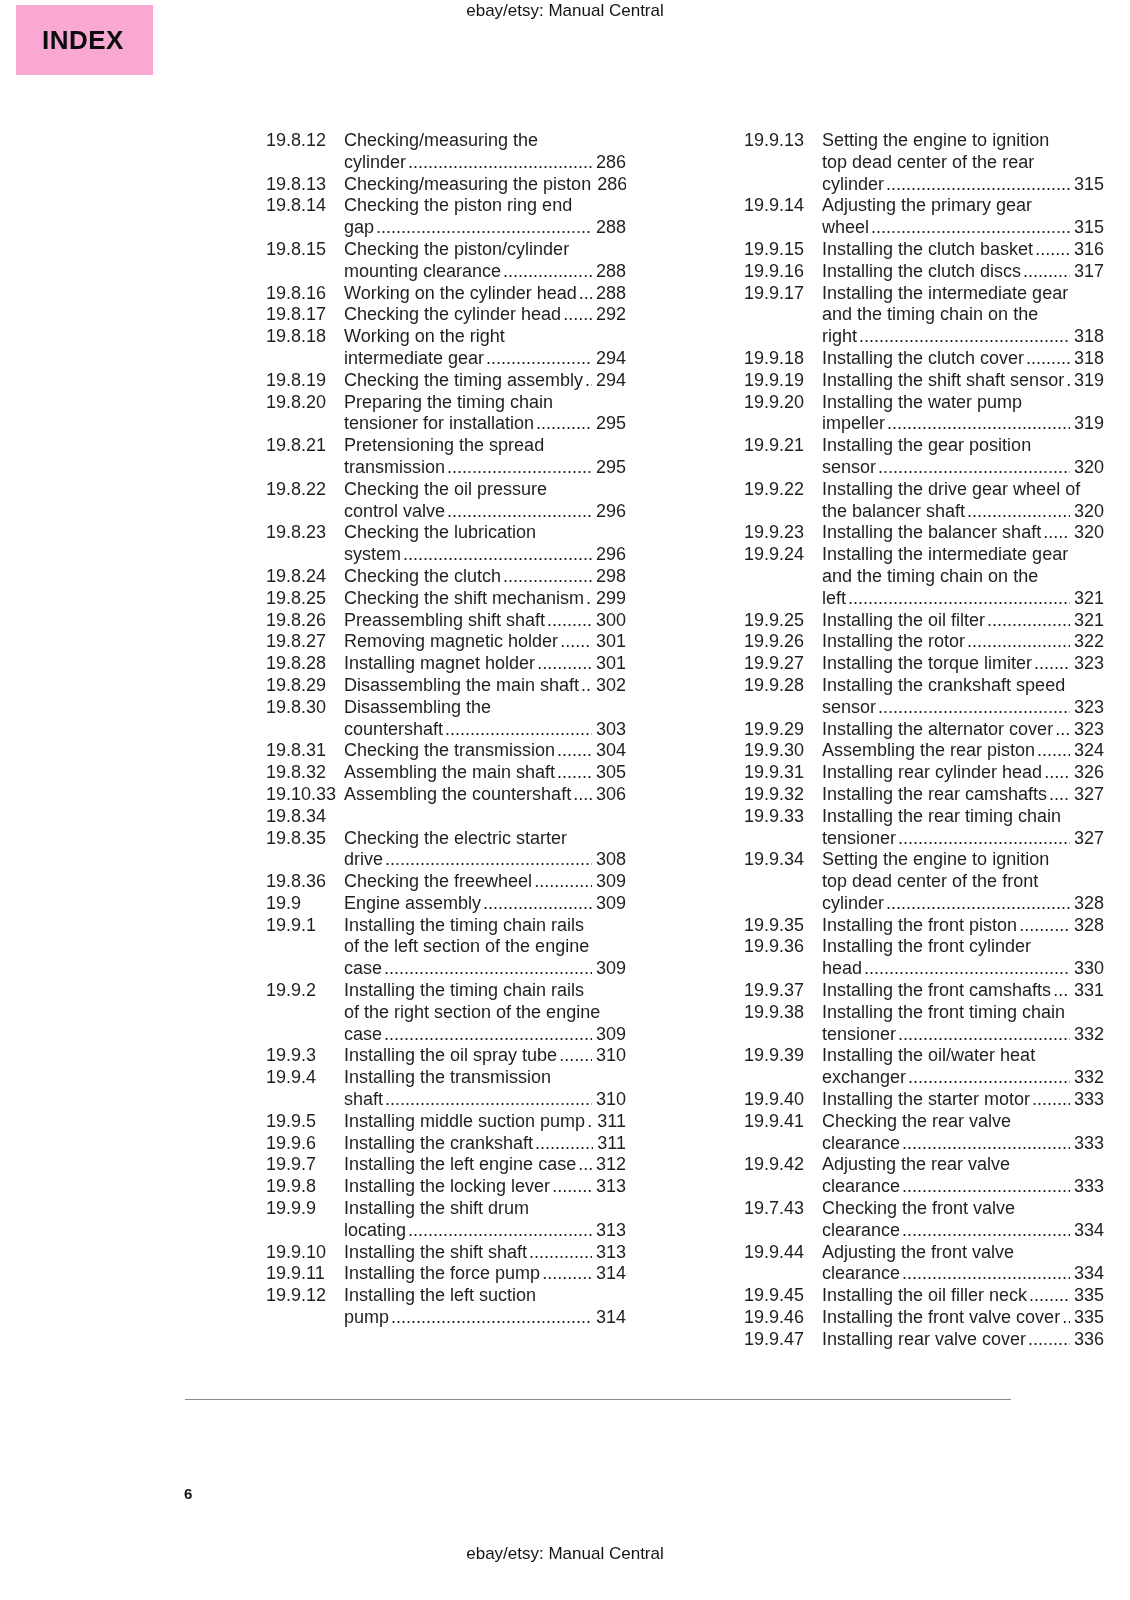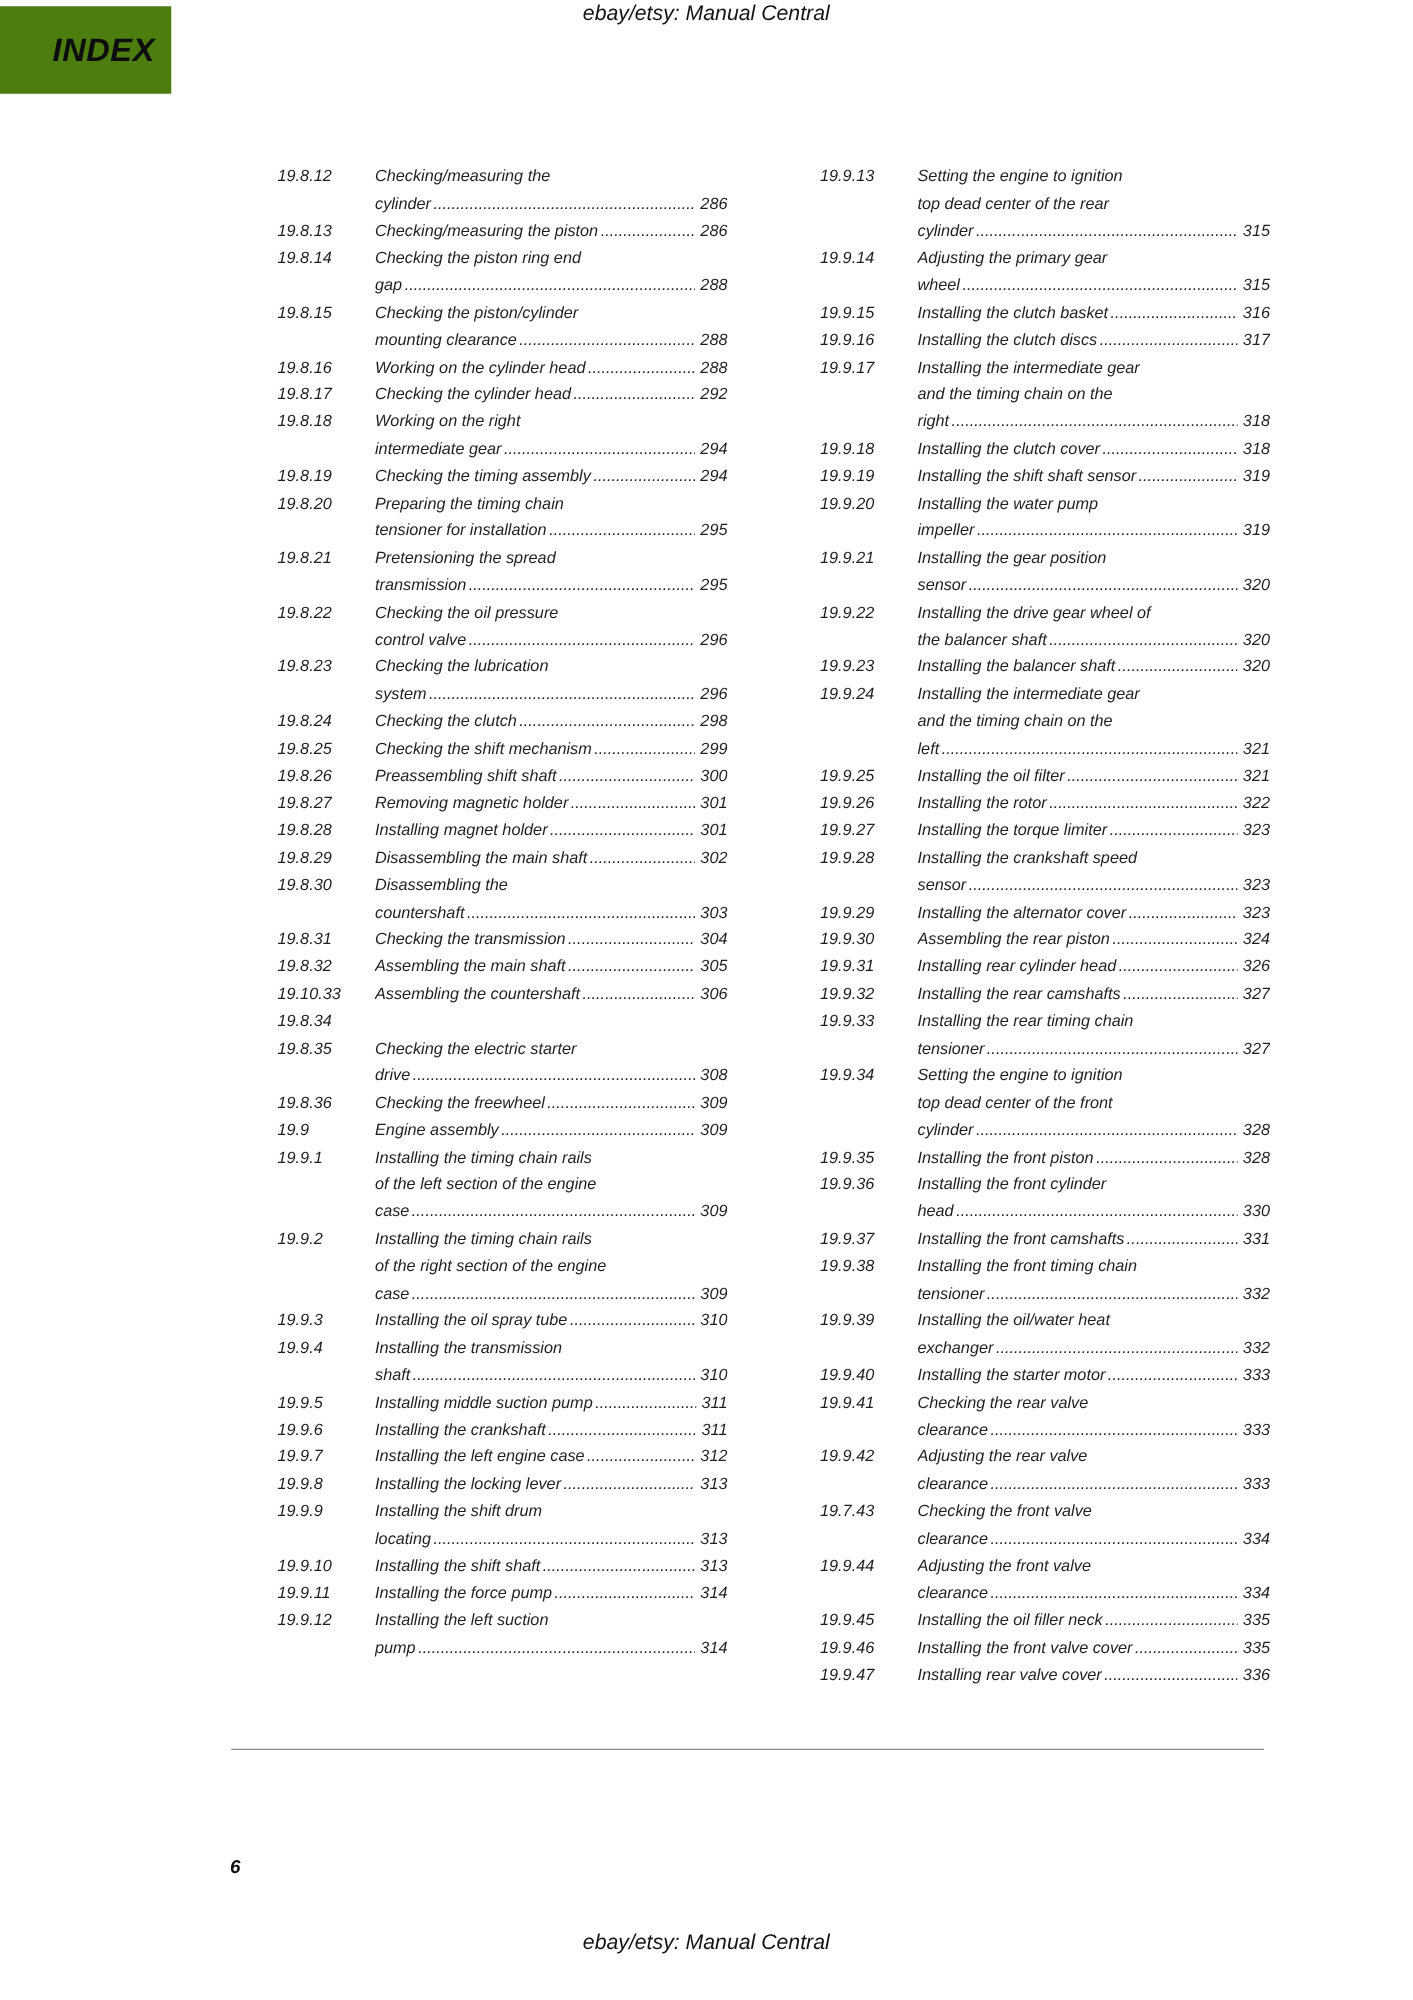--- a/index.html
+++ b/index.html
@@ -10,7 +10,7 @@
     font-family: "Liberation Sans", "DejaVu Sans", sans-serif;
     color: #1b1b1b;
   }
-  .page { position: relative; width: 1130px; height: 1600px; overflow: hidden; background: #fff; font-style: italic; }
+  .page { position: relative; width: 1130px; height: 1600px; overflow: hidden; background: #fff; }
 
   .header-title {
     position: absolute; top: 1px; left: 0; width: 100%;

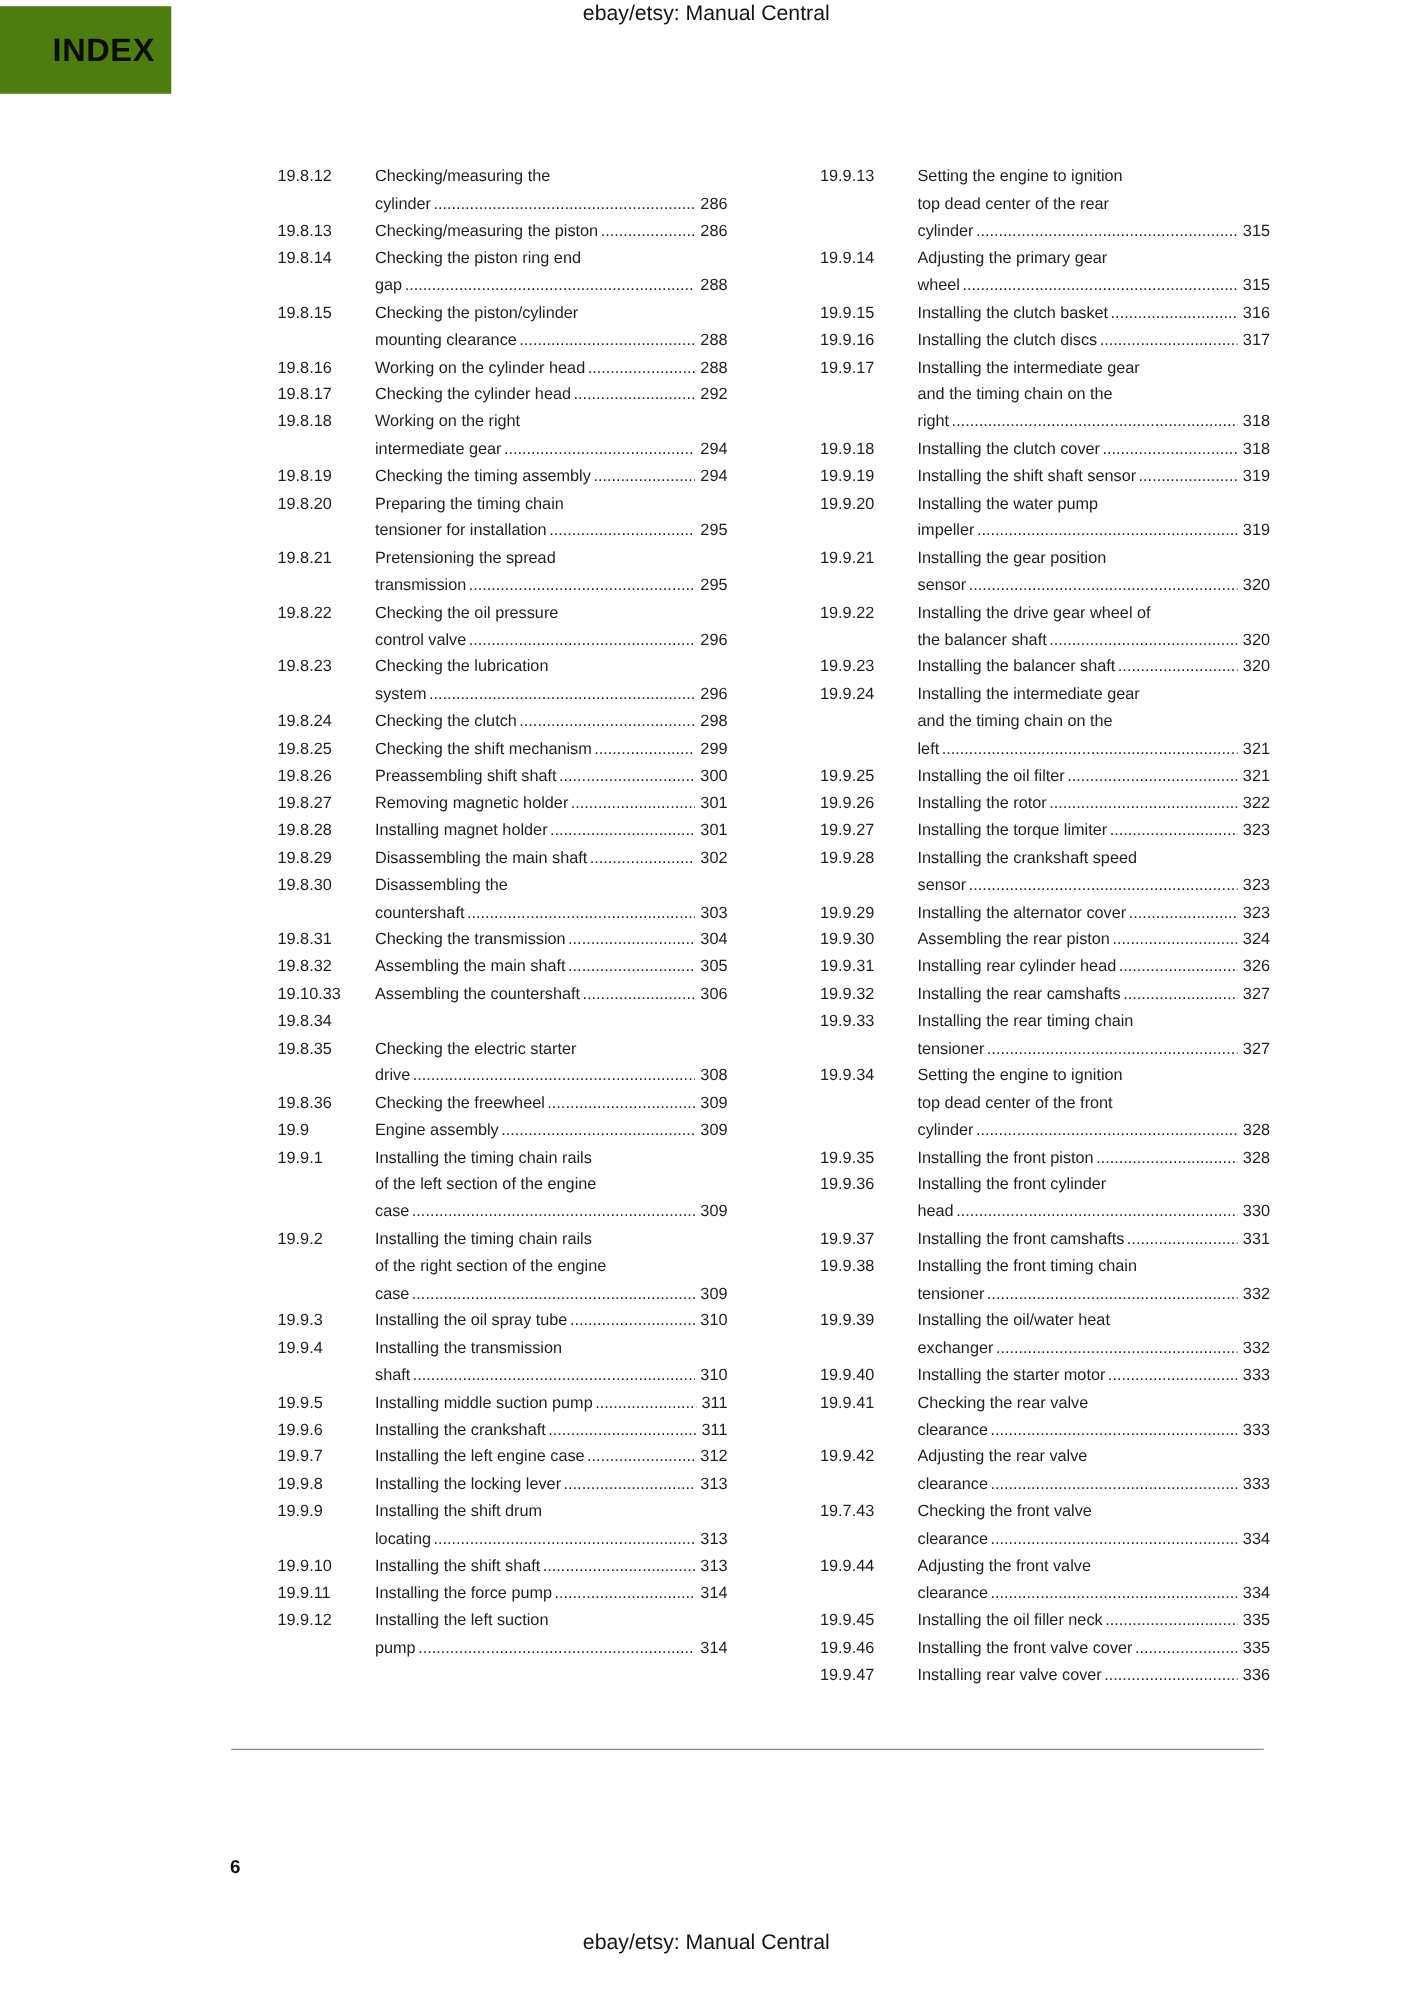--- a/index.html
+++ b/index.html
@@ -17,10 +17,10 @@
     text-align: center; font-size: 17px; color: #141414;
   }
   .index-box {
-    position: absolute; top: 5px; left: 0;
+    position: absolute; top: 5px; left: 16px;
     width: 137px; height: 70px;
-    background: #4d7c0f;
-    display: flex; align-items: center; padding-left: 16px;
+    background: #f9a8d4;
+    display: flex; align-items: center;
   }
   .index-label {
     font-size: 26px; font-weight: 700; color: #0d0d0d;

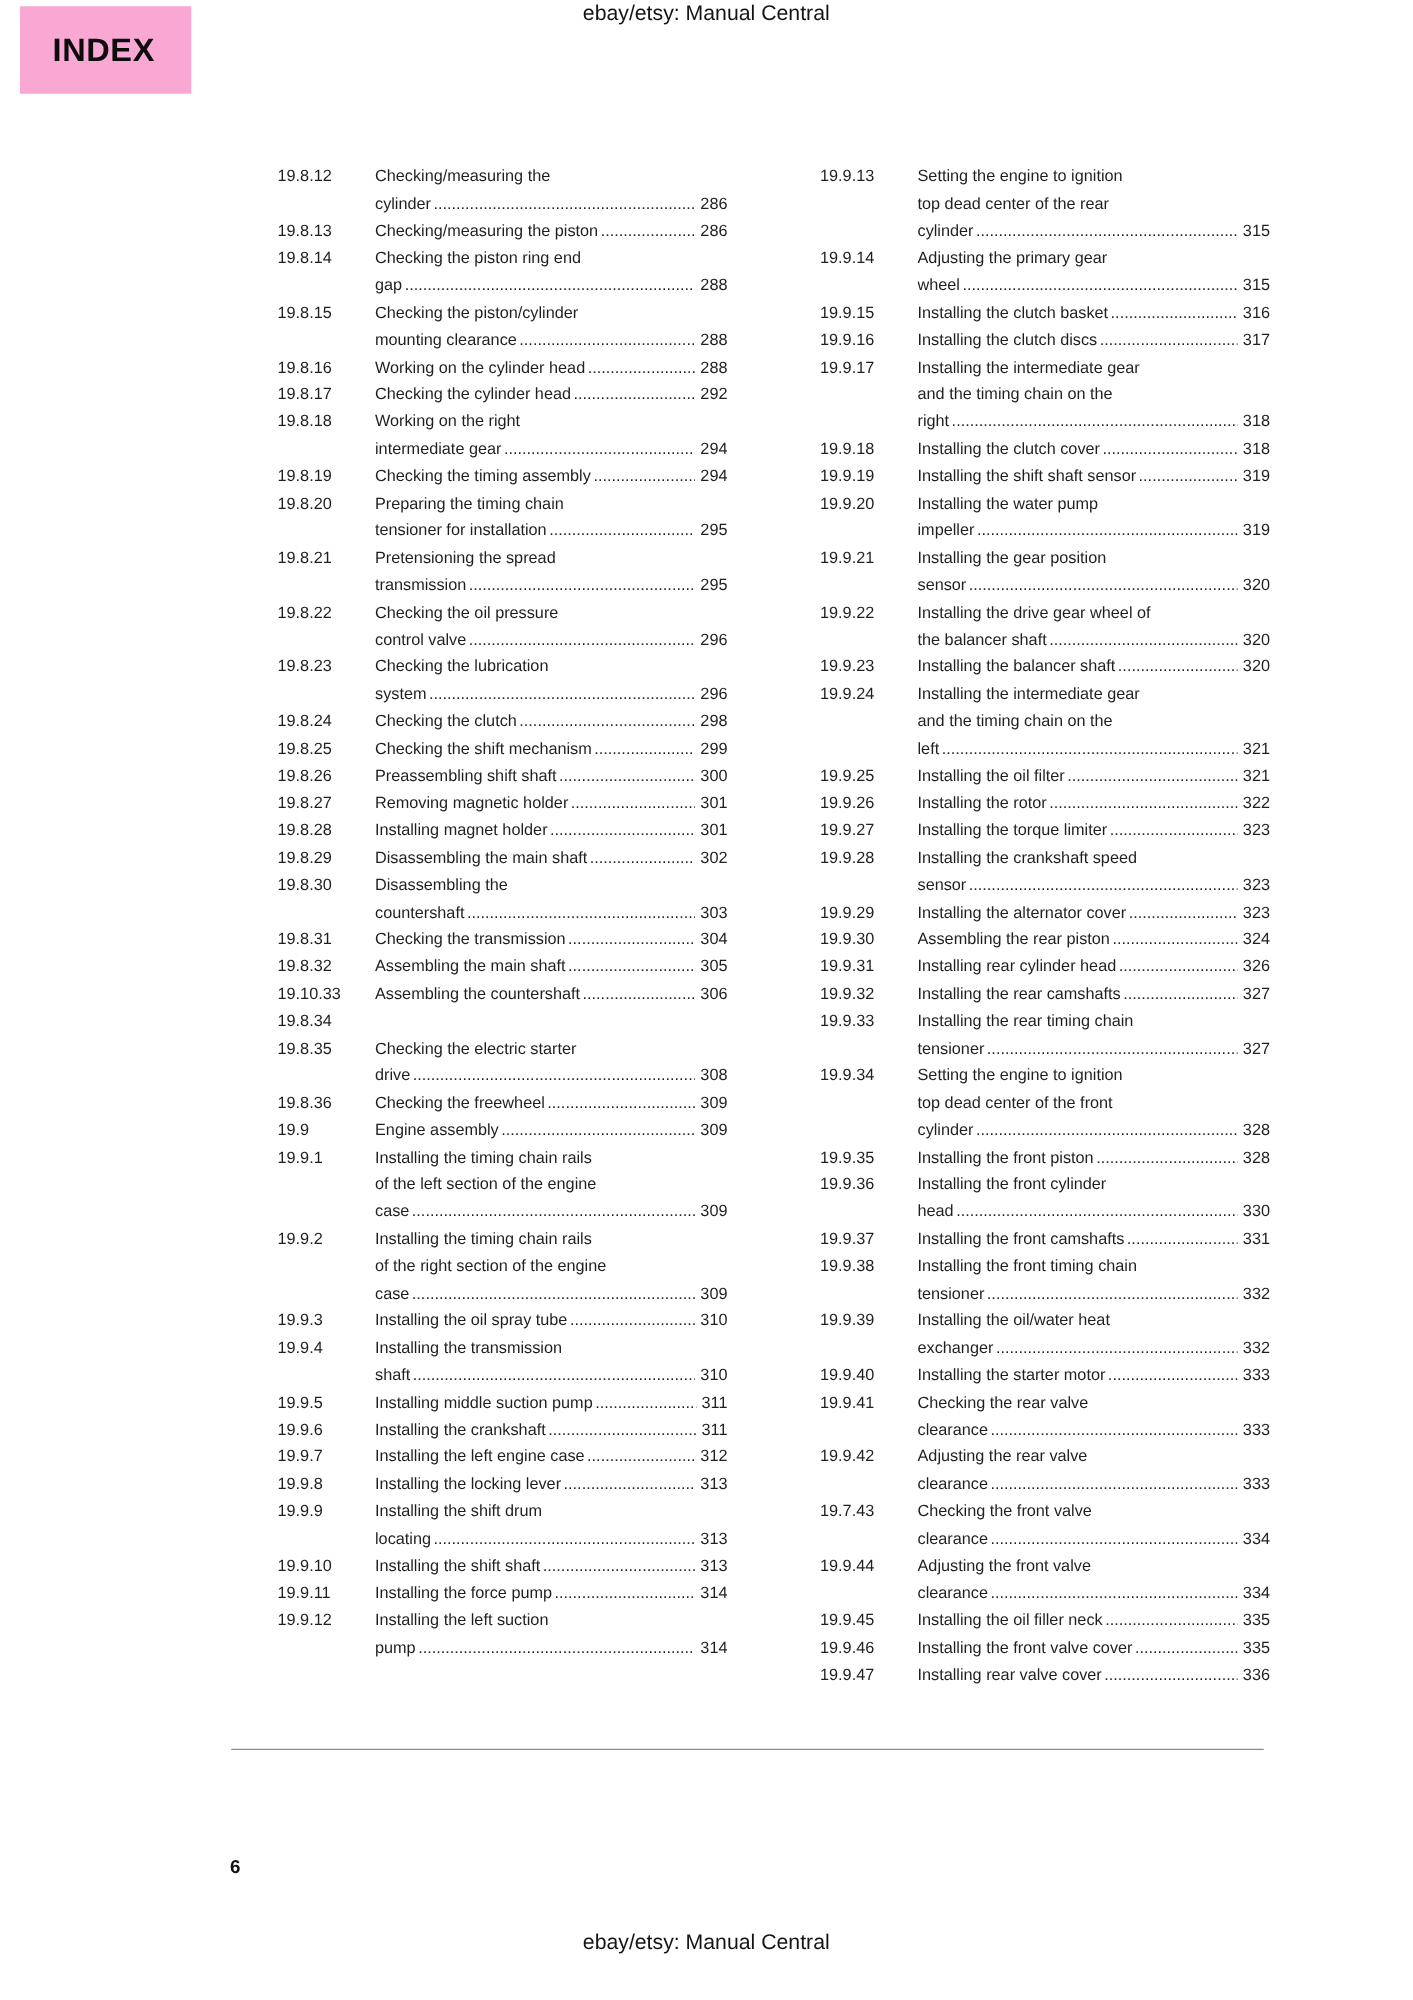--- a/index.html
+++ b/index.html
@@ -31,7 +31,7 @@
     position: absolute; top: 130px; left: 222px;
     display: flex; gap: 74px;
   }
-  .col { width: 360px; font-size: 13px; line-height: 21.8px; color: #1f1f1f; }
+  .col { width: 360px; font-size: 18px; line-height: 21.8px; color: #1f1f1f; margin-left: 44px; }
 
   .entry { display: flex; align-items: flex-start; }
   .num { flex: 0 0 78px; width: 78px; }

